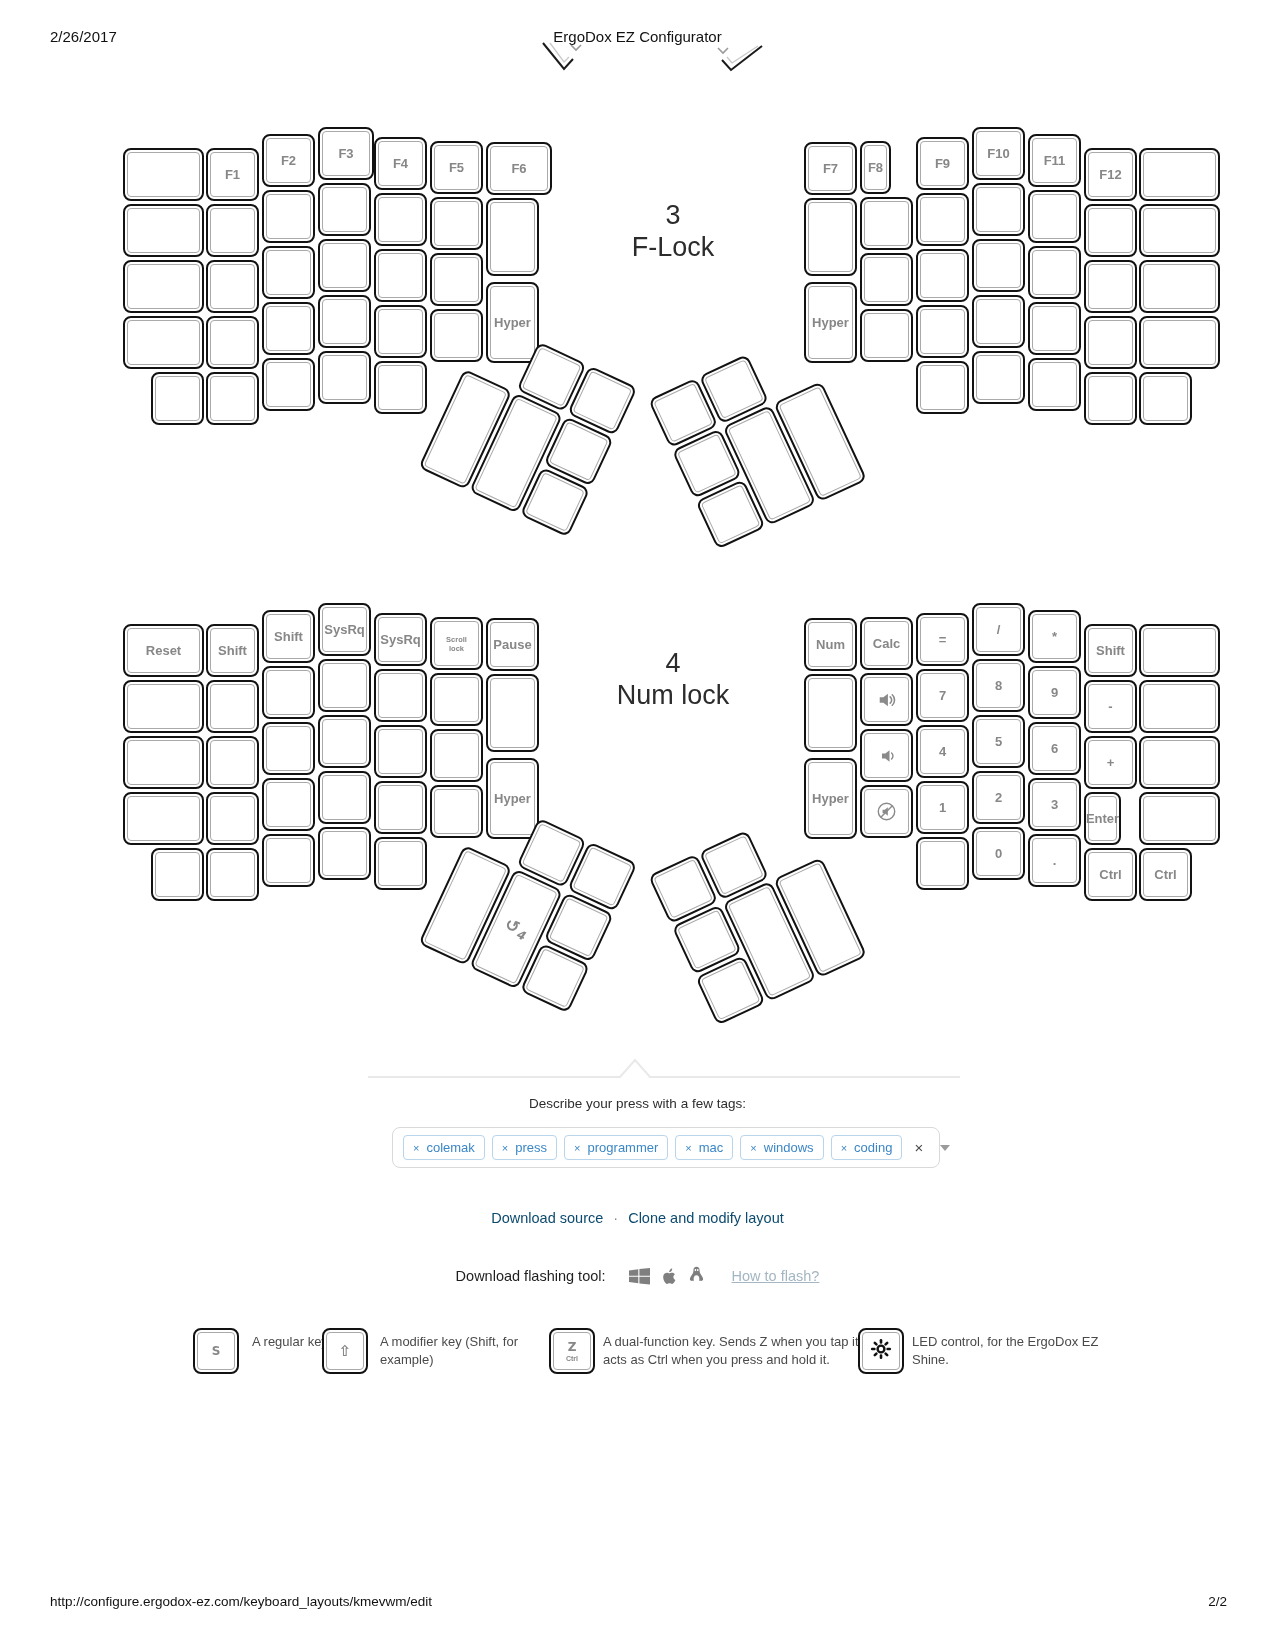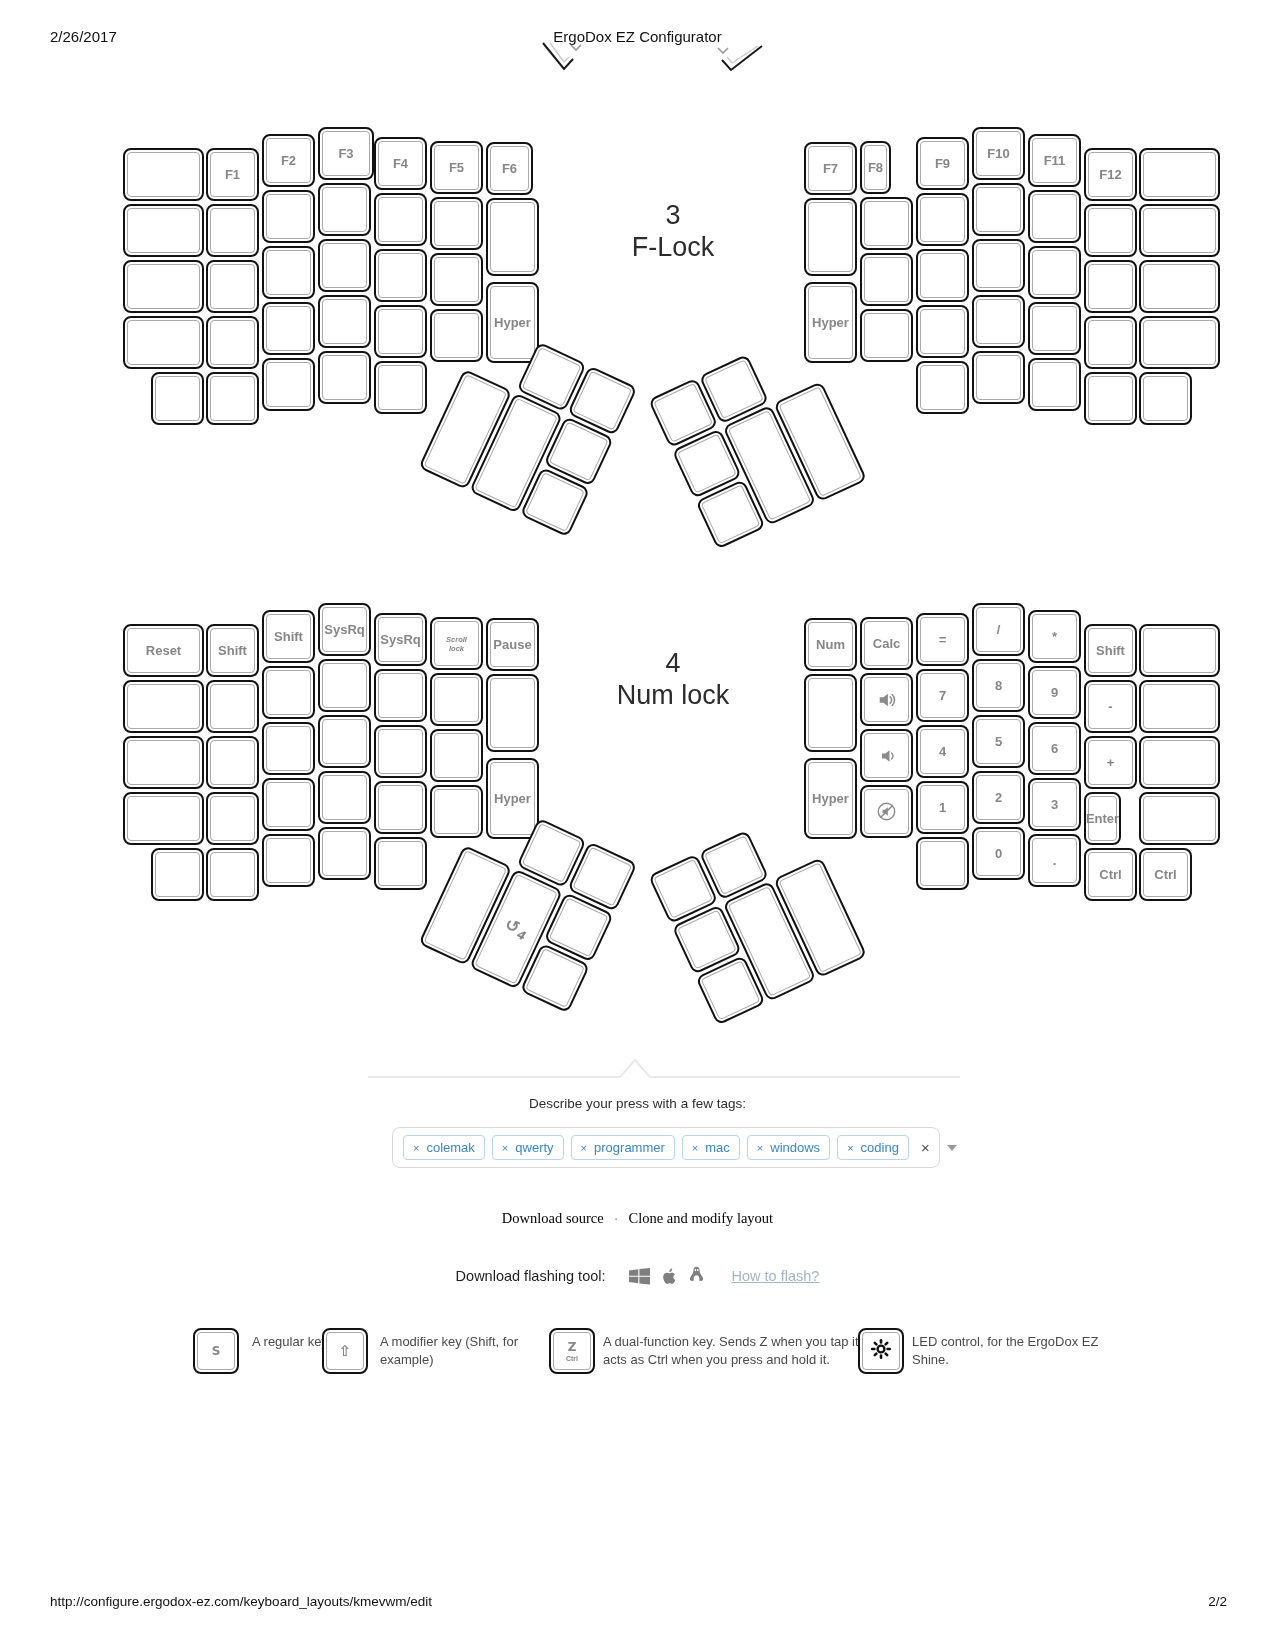--- a/index.html
+++ b/index.html
@@ -105,7 +105,7 @@
         <div class="key" style="left: 307px; top: 14px; width: 53px; height: 53px;">
           <span class="lbl">F5</span>
         </div>
-        <div class="key" style="left: 363px; top: 15px; width: 47px; height: 53px;">
+        <div class="key" style="left: 363px; top: 15px; width: 66px; height: 53px;">
           <span class="lbl">F6</span>
         </div>
         <div class="key" style="left: 0px; top: 77px; width: 81px; height: 53px;">

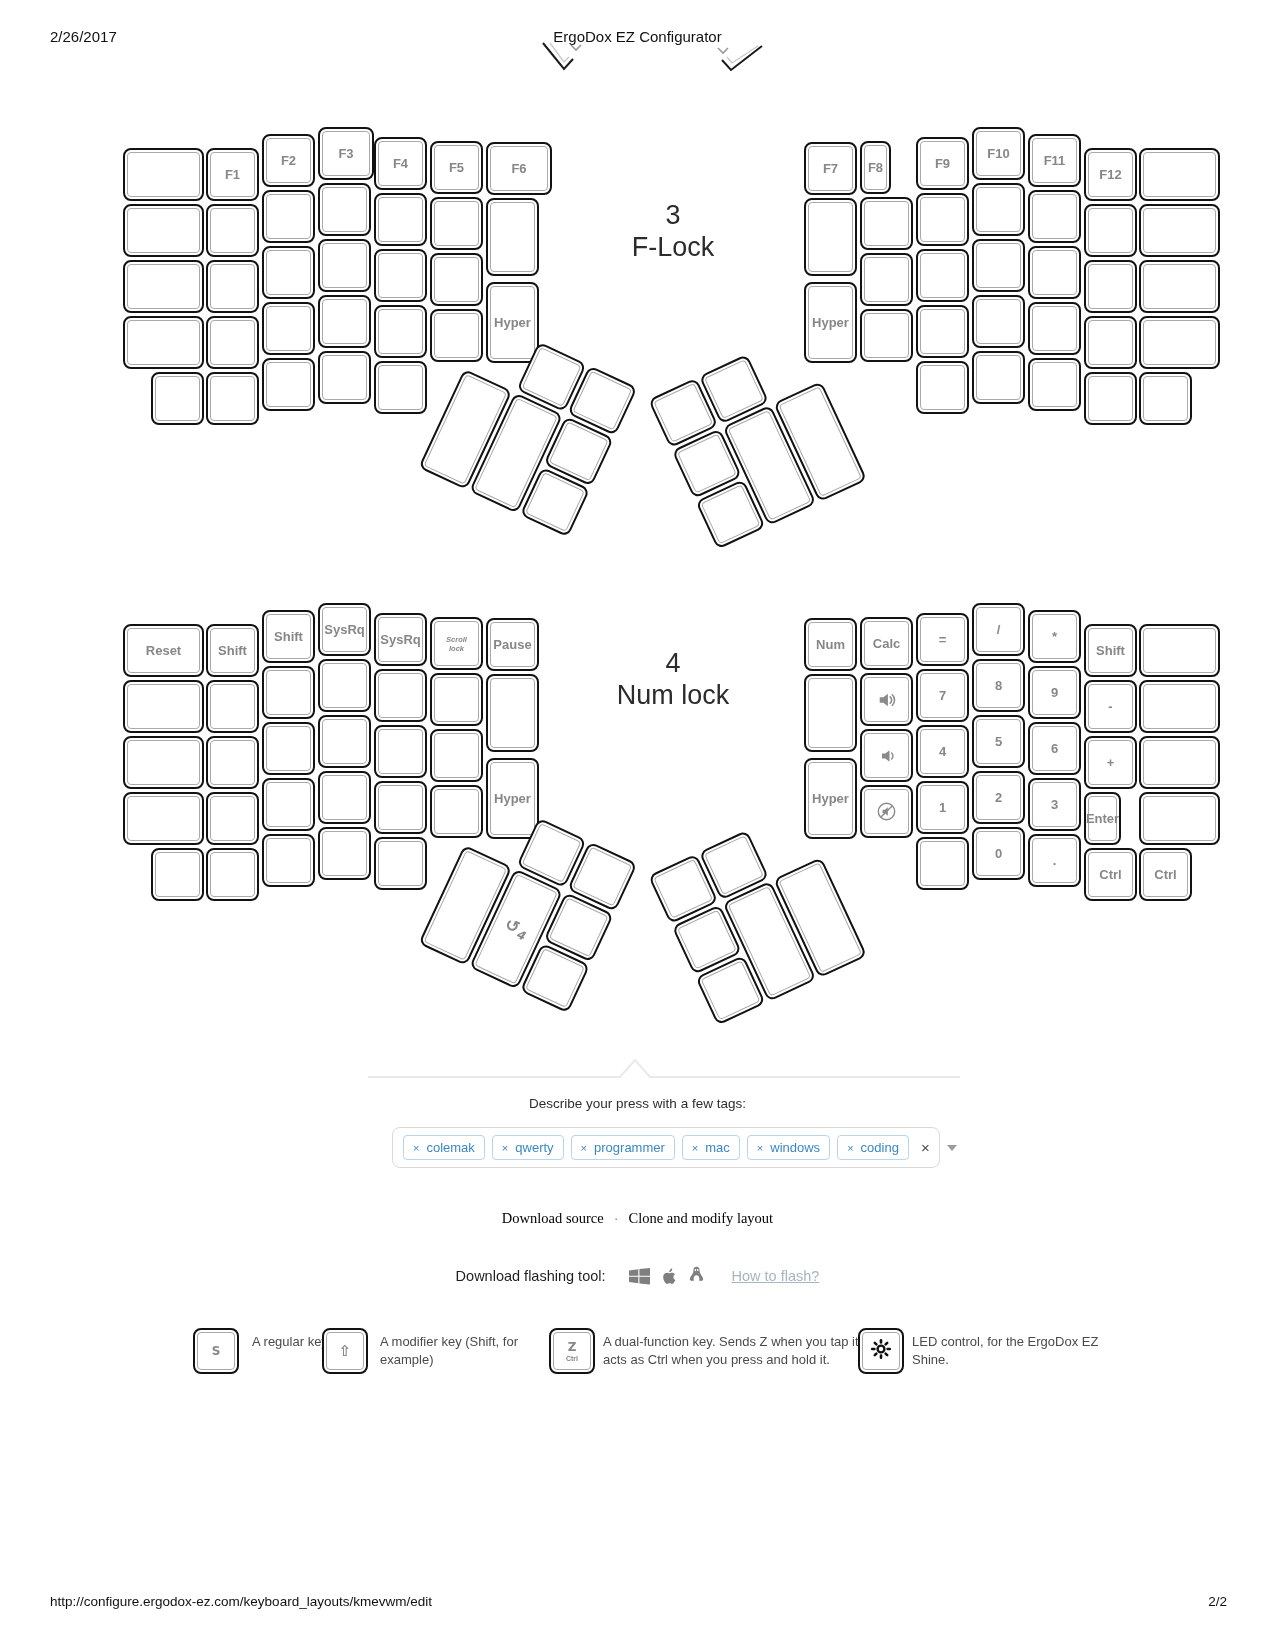--- a/index.html
+++ b/index.html
@@ -16,7 +16,7 @@
   .key::before{content:"";position:absolute;inset:2px;border:1.5px solid #aaa;border-radius:4px;}
   .key .lbl{position:absolute;inset:0;display:flex;align-items:center;justify-content:center;
             font-weight:bold;font-size:13px;color:#878787;text-align:center;z-index:1;}
-  .key .lbl.small{font-size:7.5px;line-height:9px;font-style:italic;}
+  .key .lbl.small{font-size:7.5px;line-height:9px;}
   .key svg{display:block;}
   .l4tog{font-family:"DejaVu Sans",sans-serif;color:#878787;display:flex;align-items:flex-start;}
   .l4tog .arr{font-size:17px;line-height:17px;}

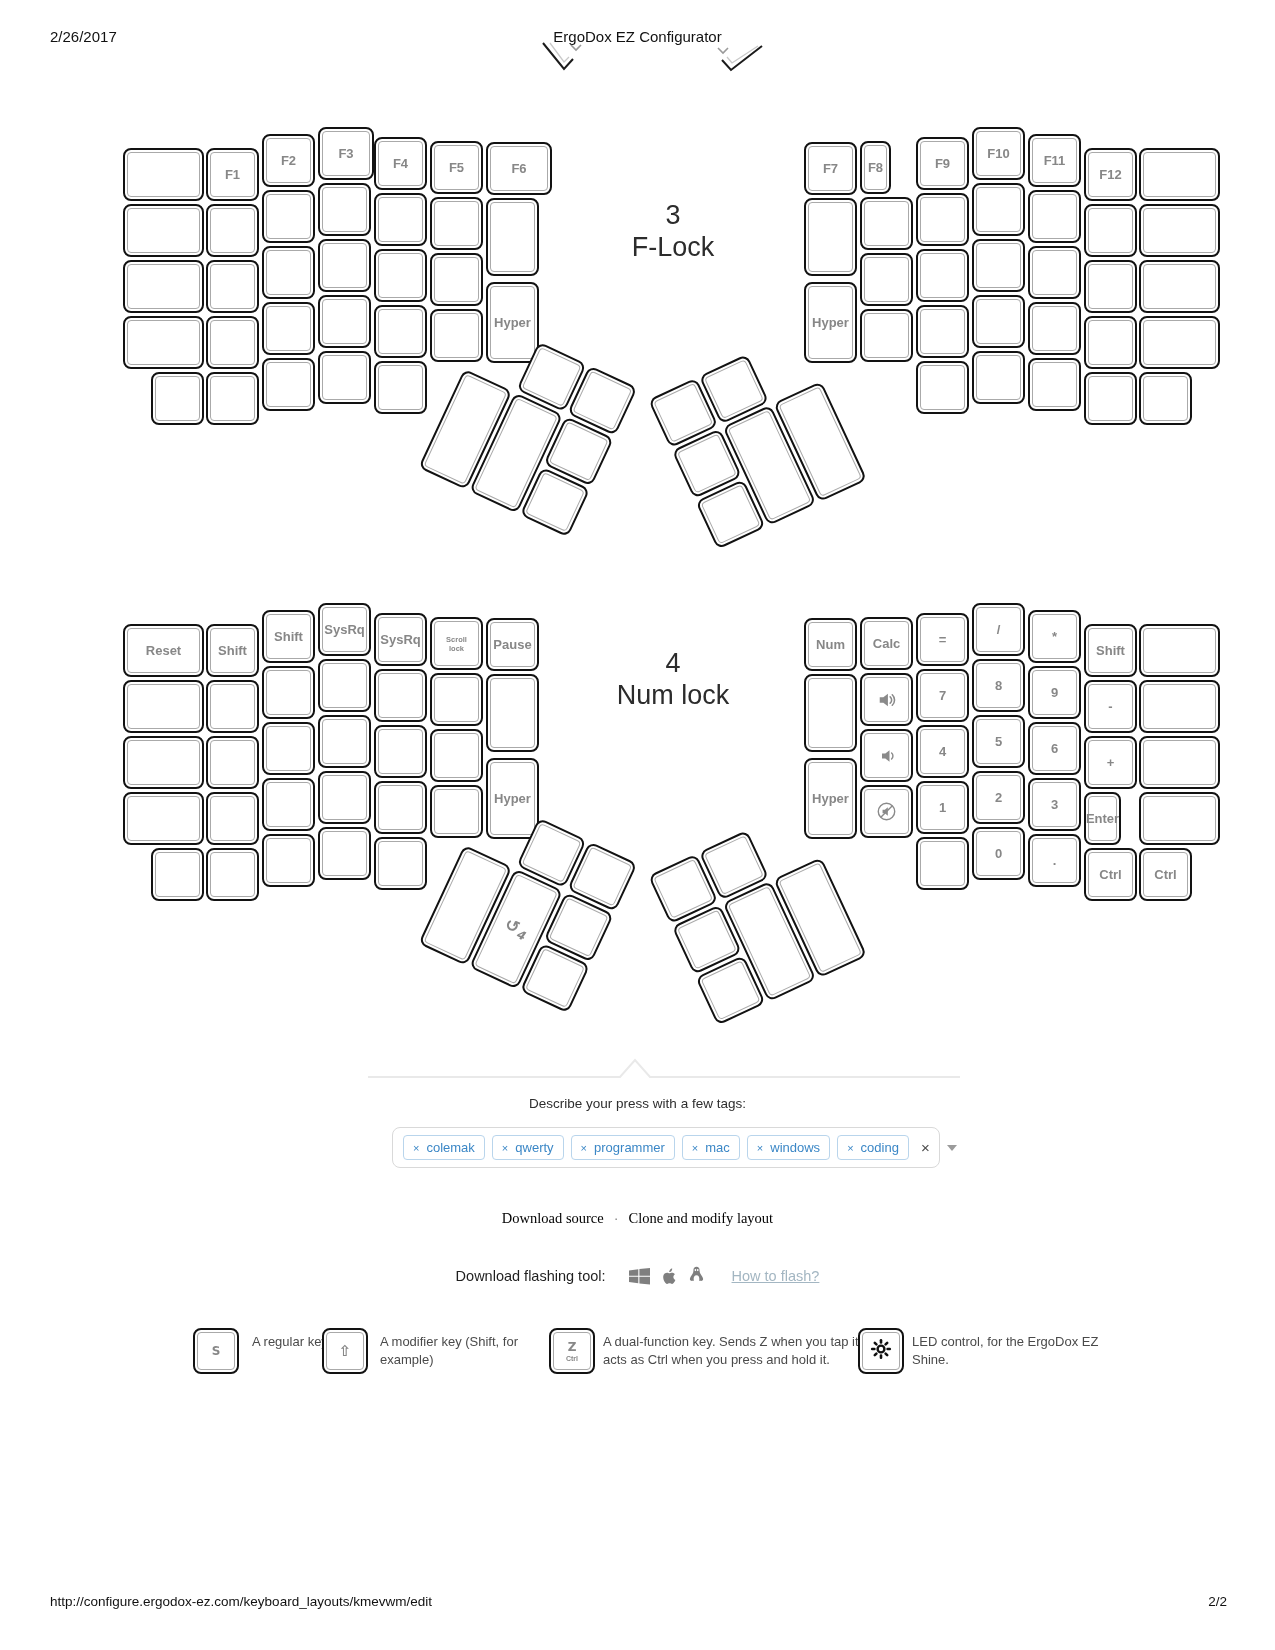--- a/index.html
+++ b/index.html
@@ -595,7 +595,7 @@
       </span>
       <span class="chip">
         <span class="x">×</span>
-        <span>qwerty</span>
+        <span>press</span>
       </span>
       <span class="chip">
         <span class="x">×</span>

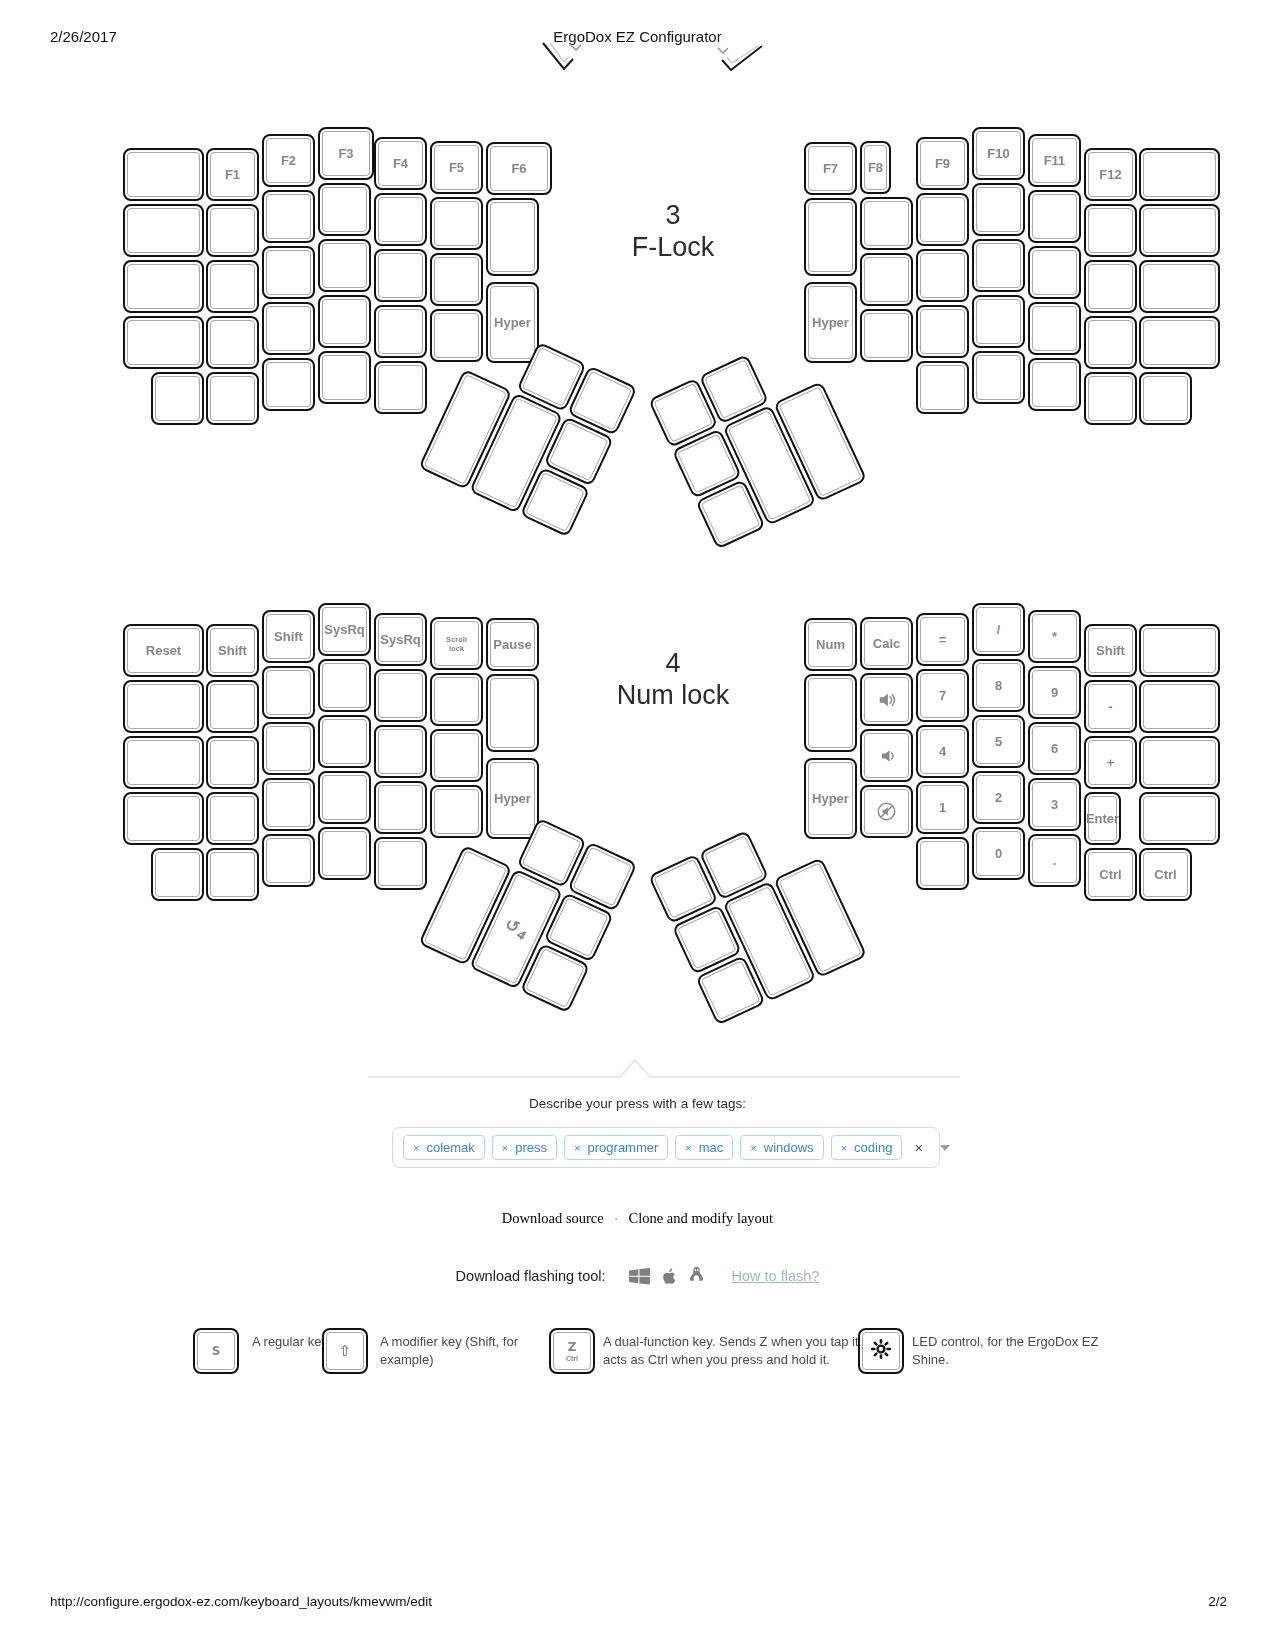--- a/index.html
+++ b/index.html
@@ -39,7 +39,7 @@
               border-top:6px solid #9b9b9b;margin-left:10px;}
   
   .links-row{position:absolute;left:0;right:0;top:1210px;text-align:center;font-size:14.5px;}
-  .links-row a{color:#000000;text-decoration:none;font-family:Liberation Serif, serif;}
+  .links-row a{color:#0c4a6e;text-decoration:none;}
   .links-row .dot{color:#888;margin:0 10px;}
   .flash-row{position:absolute;left:0;right:0;top:1266px;display:flex;justify-content:center;align-items:center;gap:11px;font-size:14.5px;}
   .flash-row .lab{color:#1f1f1f;margin-right:12px;}

